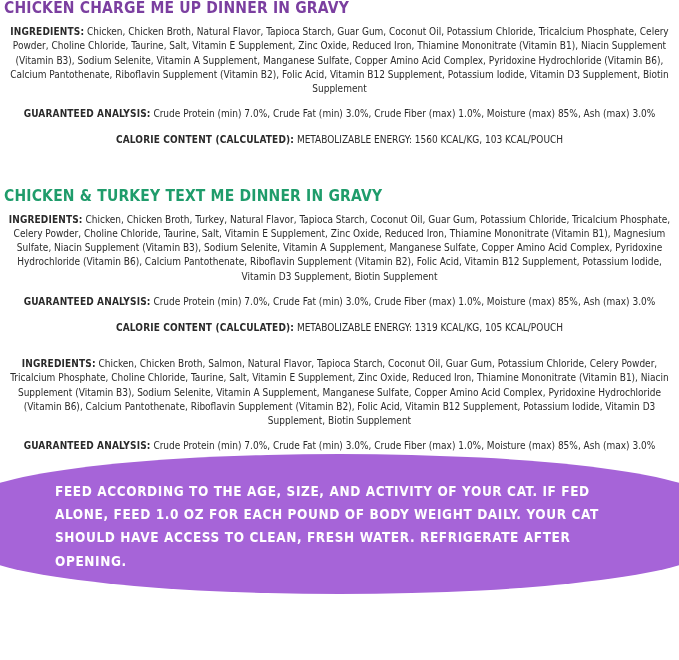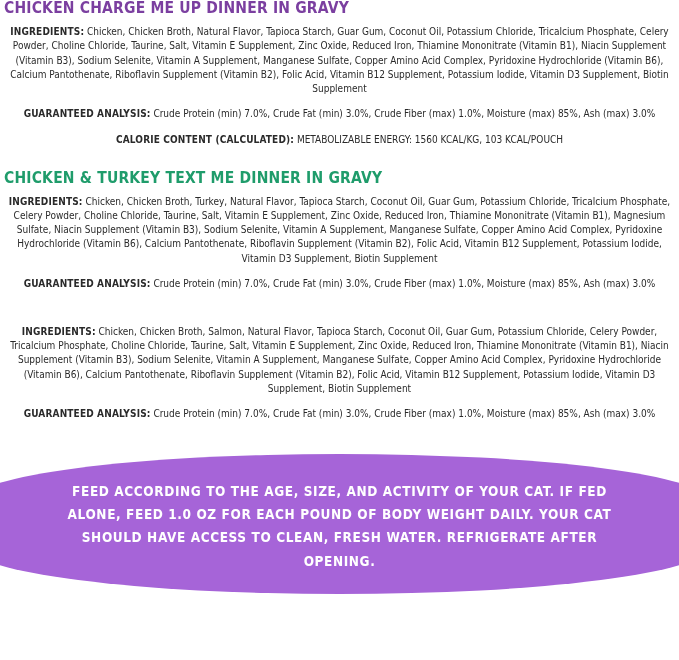--- a/index.html
+++ b/index.html
@@ -33,7 +33,7 @@
     line-height: 1.05;
   }
   .c-purple { color: #7b3fa0; }
-  .c-green  { color: #1f9c6b; }
+  .c-green  { color: #1f9c6b; margin-top: 18px; }
   .c-orange { color: #e07a18; }
 
   .block {

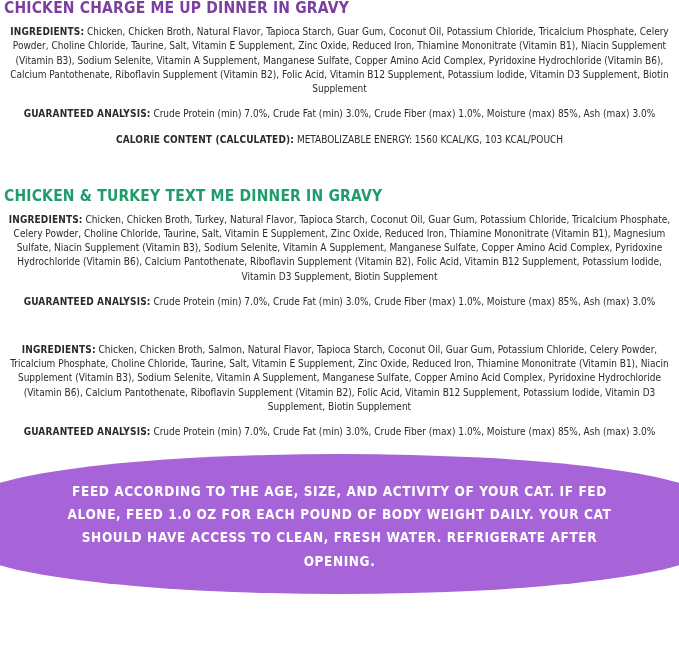--- a/index.html
+++ b/index.html
@@ -118,6 +118,10 @@
       <span class="lbl">GUARANTEED ANALYSIS:</span>
       <span>Crude Protein (min) 7.0%, Crude Fat (min) 3.0%, Crude Fiber (max) 1.0%, Moisture (max) 85%, Ash (max) 3.0%</span>
     </div>
+    <div class="block calorie">
+      <span class="lbl">CALORIE CONTENT (CALCULATED):</span>
+      <span>METABOLIZABLE ENERGY: 1319 KCAL/KG, 105 KCAL/POUCH</span>
+    </div>
   </div>
 
   <div class="spacer-2"></div>

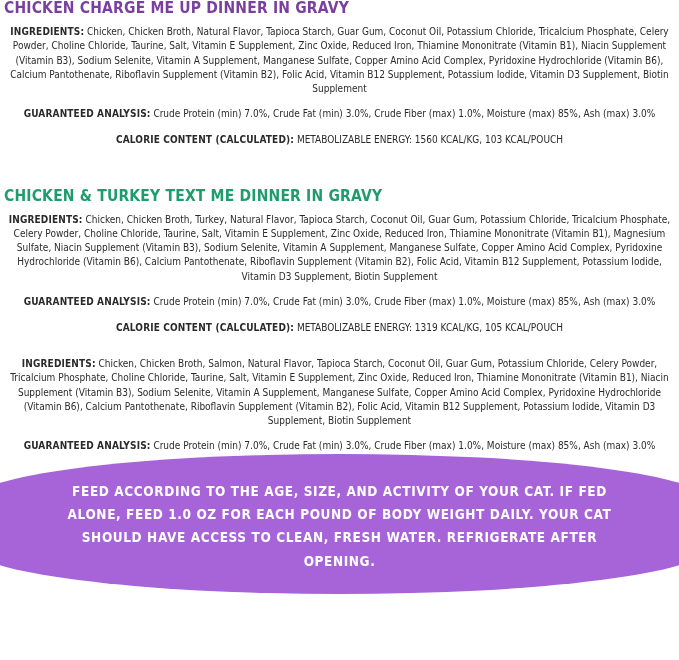--- a/index.html
+++ b/index.html
@@ -77,7 +77,6 @@
     right: 55px;
     top: 26px;
     color: #ffffff;
-    text-align: center;
     font-family: "DejaVu Sans Condensed", "Liberation Sans", sans-serif;
     font-size: 13.5px;
     font-weight: bold;

